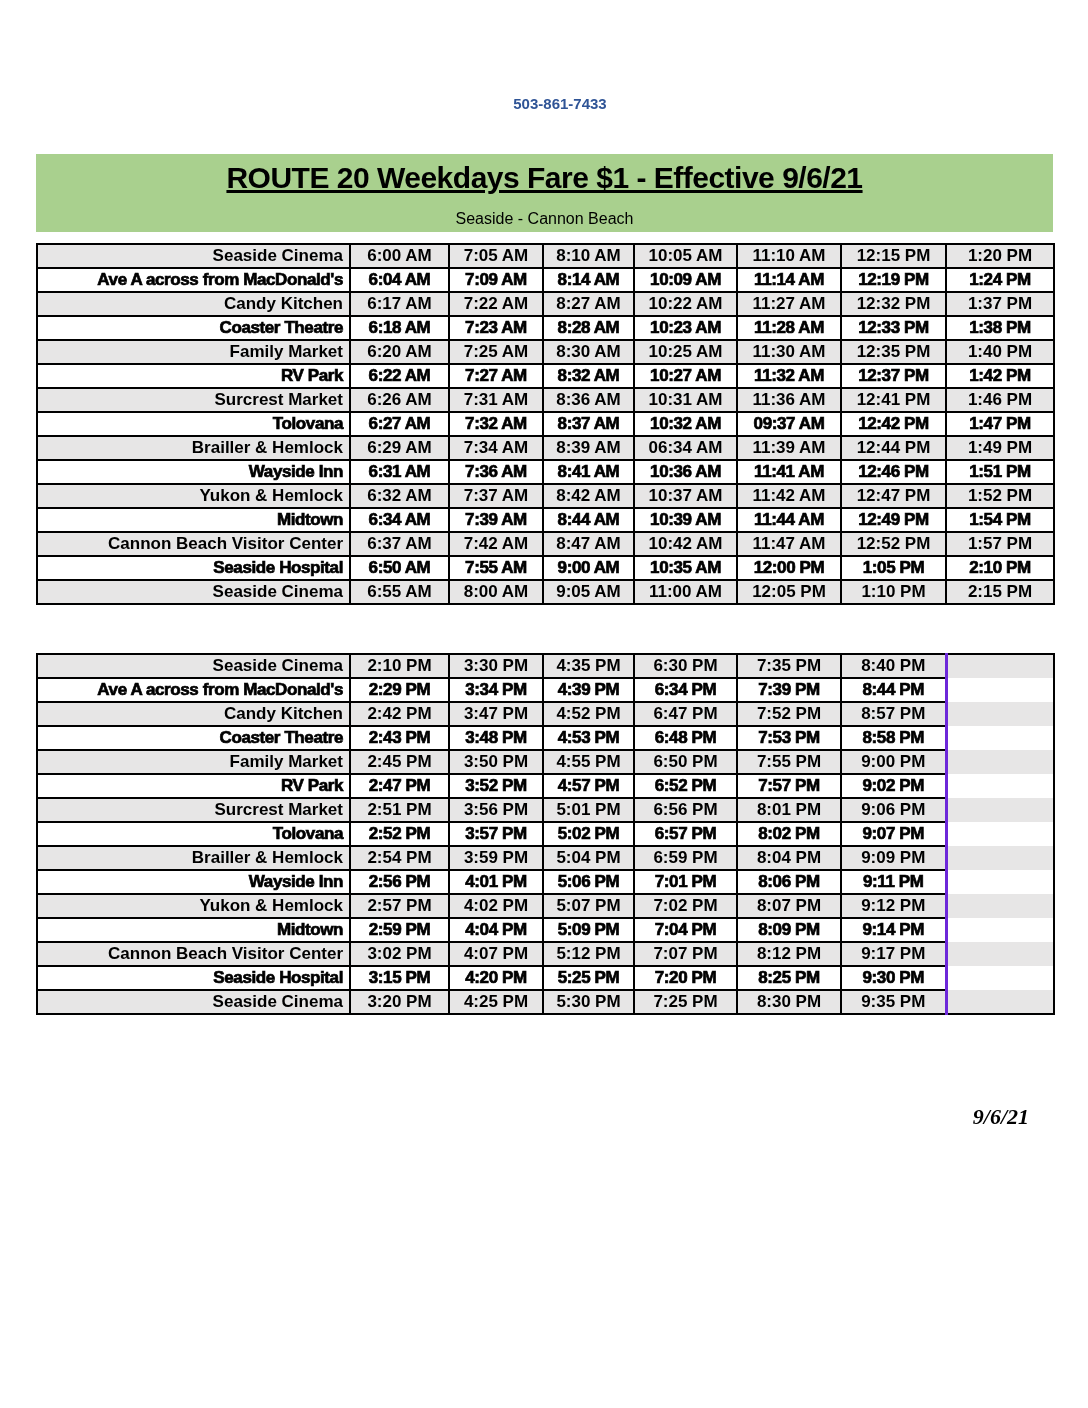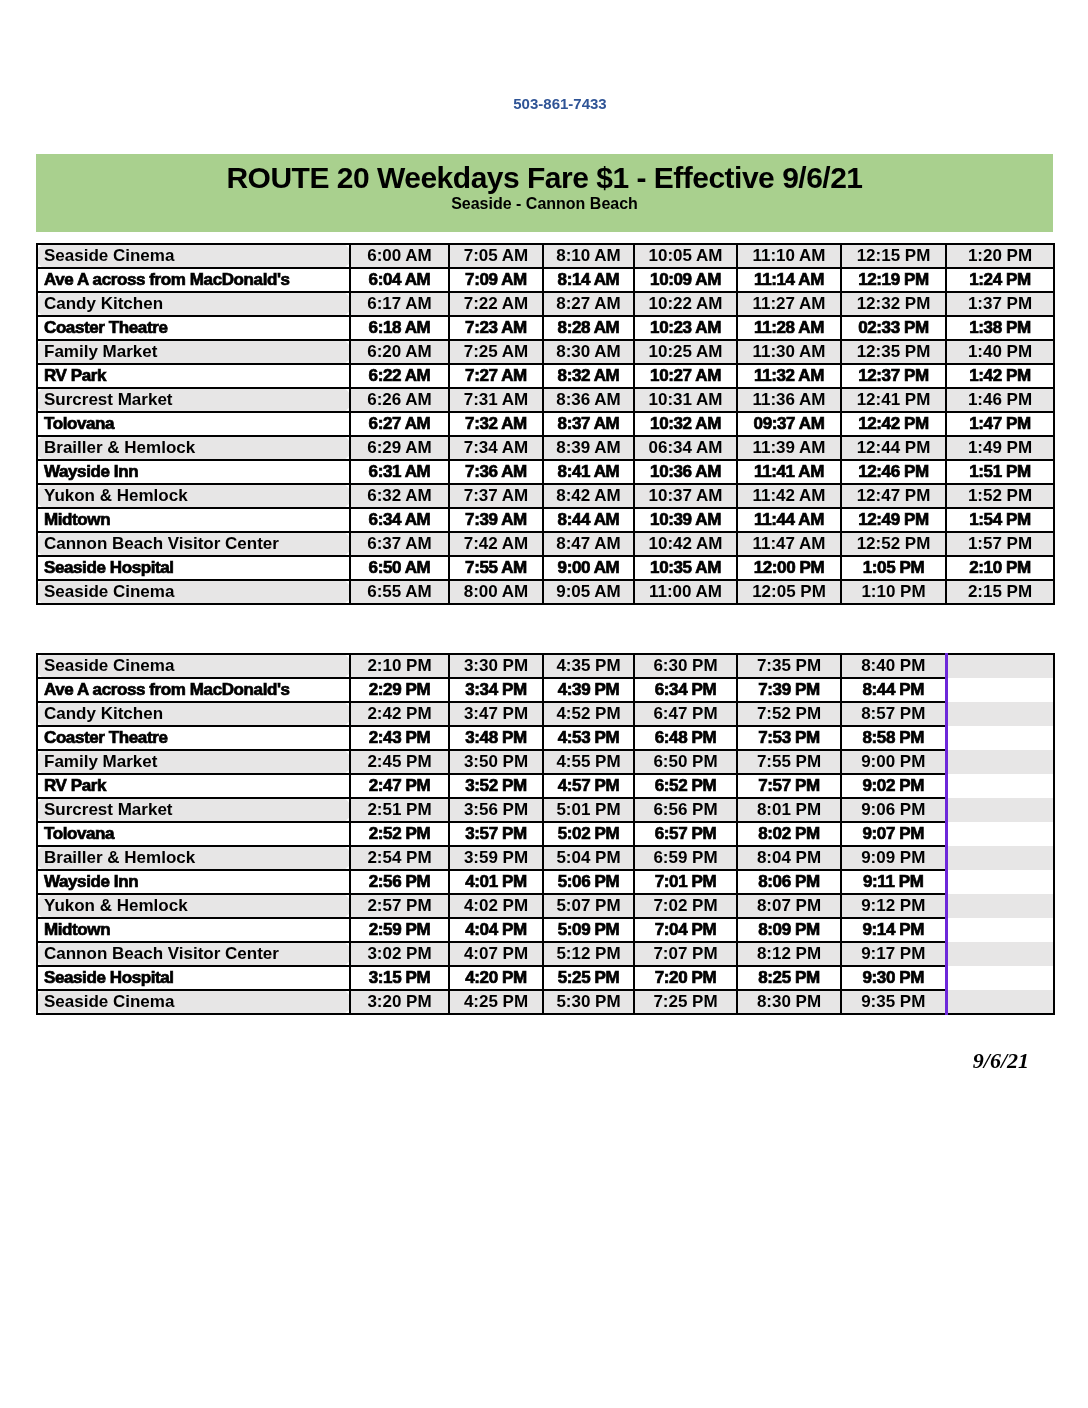--- a/index.html
+++ b/index.html
@@ -17,7 +17,7 @@
     position:absolute; left:36px; top:154px; width:1017px; height:78px;
     background:#a9d08e; text-align:center; color:#000;
   }
-  .banner .title { font-size:30px; font-weight:bold; padding-top:7px; letter-spacing:-0.5px; }
+  .banner .title { font-size:30px; font-weight:bold; padding-top:7px; letter-spacing:-0.5px;text-decoration:underline; }
   .banner .subtitle { font-size:16px; font-weight:bold; margin-top:0; }
   table.schedule {
     position:absolute; left:36px; border-collapse:collapse; table-layout:fixed;

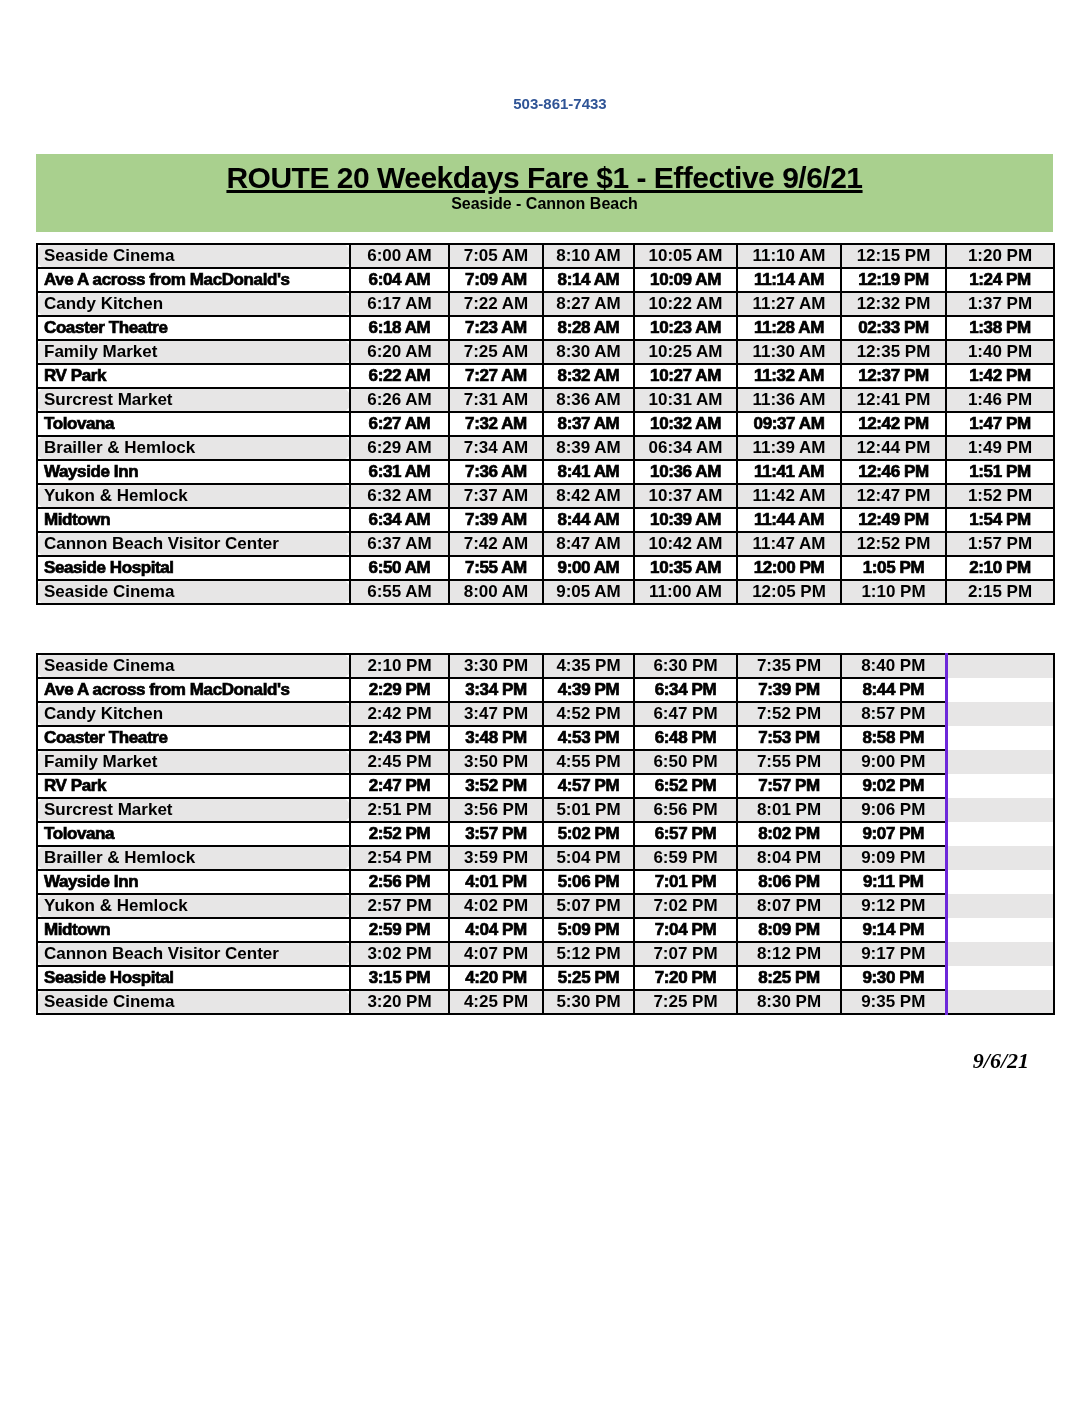--- a/index.html
+++ b/index.html
@@ -18,7 +18,7 @@
     background:#a9d08e; text-align:center; color:#000;
   }
   .banner .title { font-size:30px; font-weight:bold; padding-top:7px; letter-spacing:-0.5px;text-decoration:underline; }
-  .banner .subtitle { font-size:16px; font-weight:bold; margin-top:0; }
+  .banner .subtitle { font-size:16px; font-weight:normal; margin-top:15px; }
   table.schedule {
     position:absolute; left:36px; border-collapse:collapse; table-layout:fixed;
     border:2px solid #000;

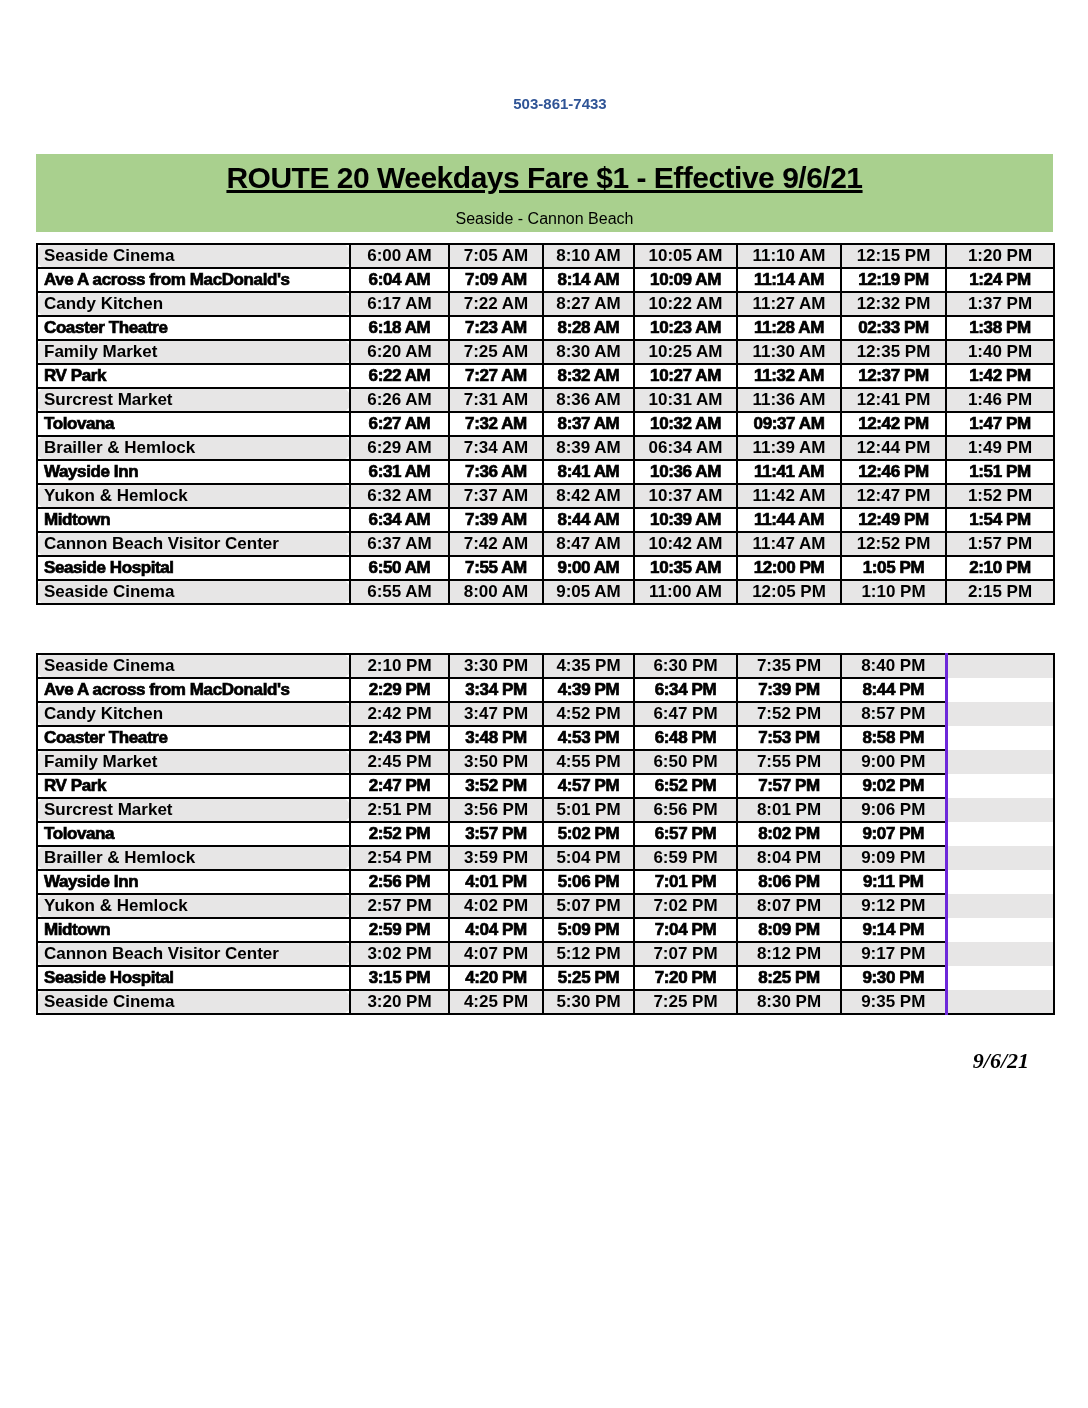--- a/index.html
+++ b/index.html
@@ -30,7 +30,7 @@
     font-size:17px; font-weight:bold; white-space:nowrap; overflow:hidden;
     color:#000;
   }
-  td.stop { text-align:left;border-radius:9px; }
+  td.stop { text-align:right; }
   td.time { text-align:center; }
   tr.gray td { background:#e7e6e6; }
   tr.white td { background:#ffffff; }

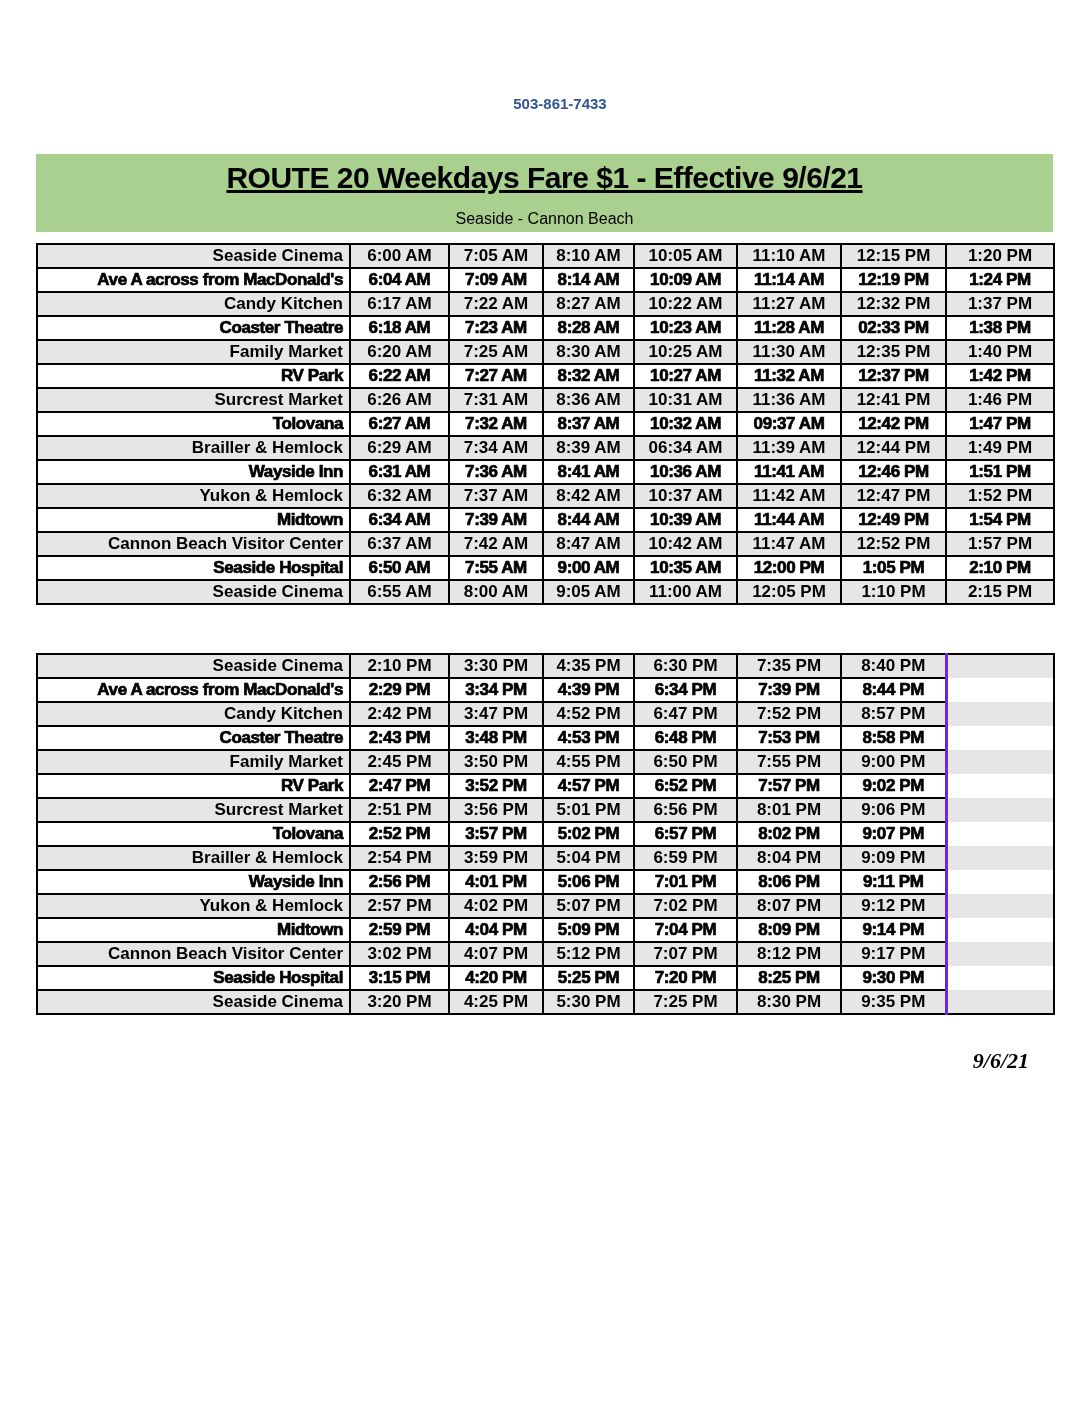--- a/index.html
+++ b/index.html
@@ -112,7 +112,7 @@
           <td class="time">8:28 AM</td>
           <td class="time">10:23 AM</td>
           <td class="time">11:28 AM</td>
-          <td class="time">02:33 PM</td>
+          <td class="time">12:33 PM</td>
           <td class="time">1:38 PM</td>
         </tr>
         <tr class="gray">

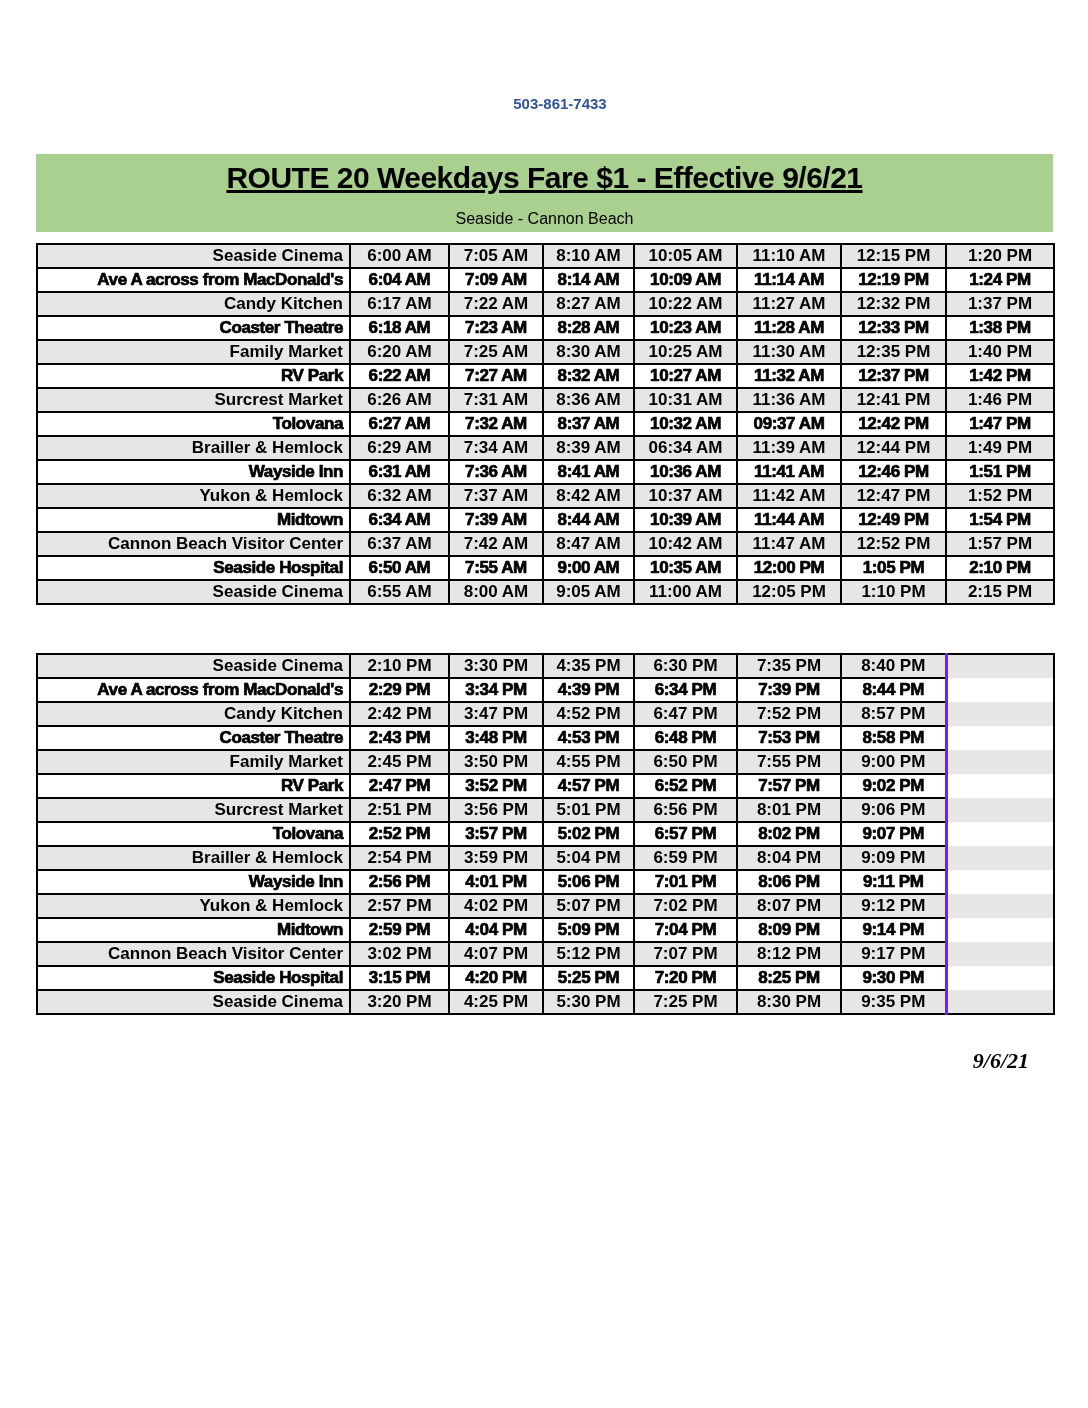--- a/index.html
+++ b/index.html
@@ -43,7 +43,7 @@
   tr.gray td.stripe { background:#e7e6e6; }
   tr.white td.stripe { background:#ffffff; }
   .footer-date {
-    position:absolute; left:36px; top:1048px; width:1017px;
+    position:absolute; left:36px; top:1104px; width:1017px;
     text-align:right; padding-right:24px;
     font-family:"Liberation Serif", serif; font-style:italic; font-weight:bold;
     font-size:22px; color:#000;

